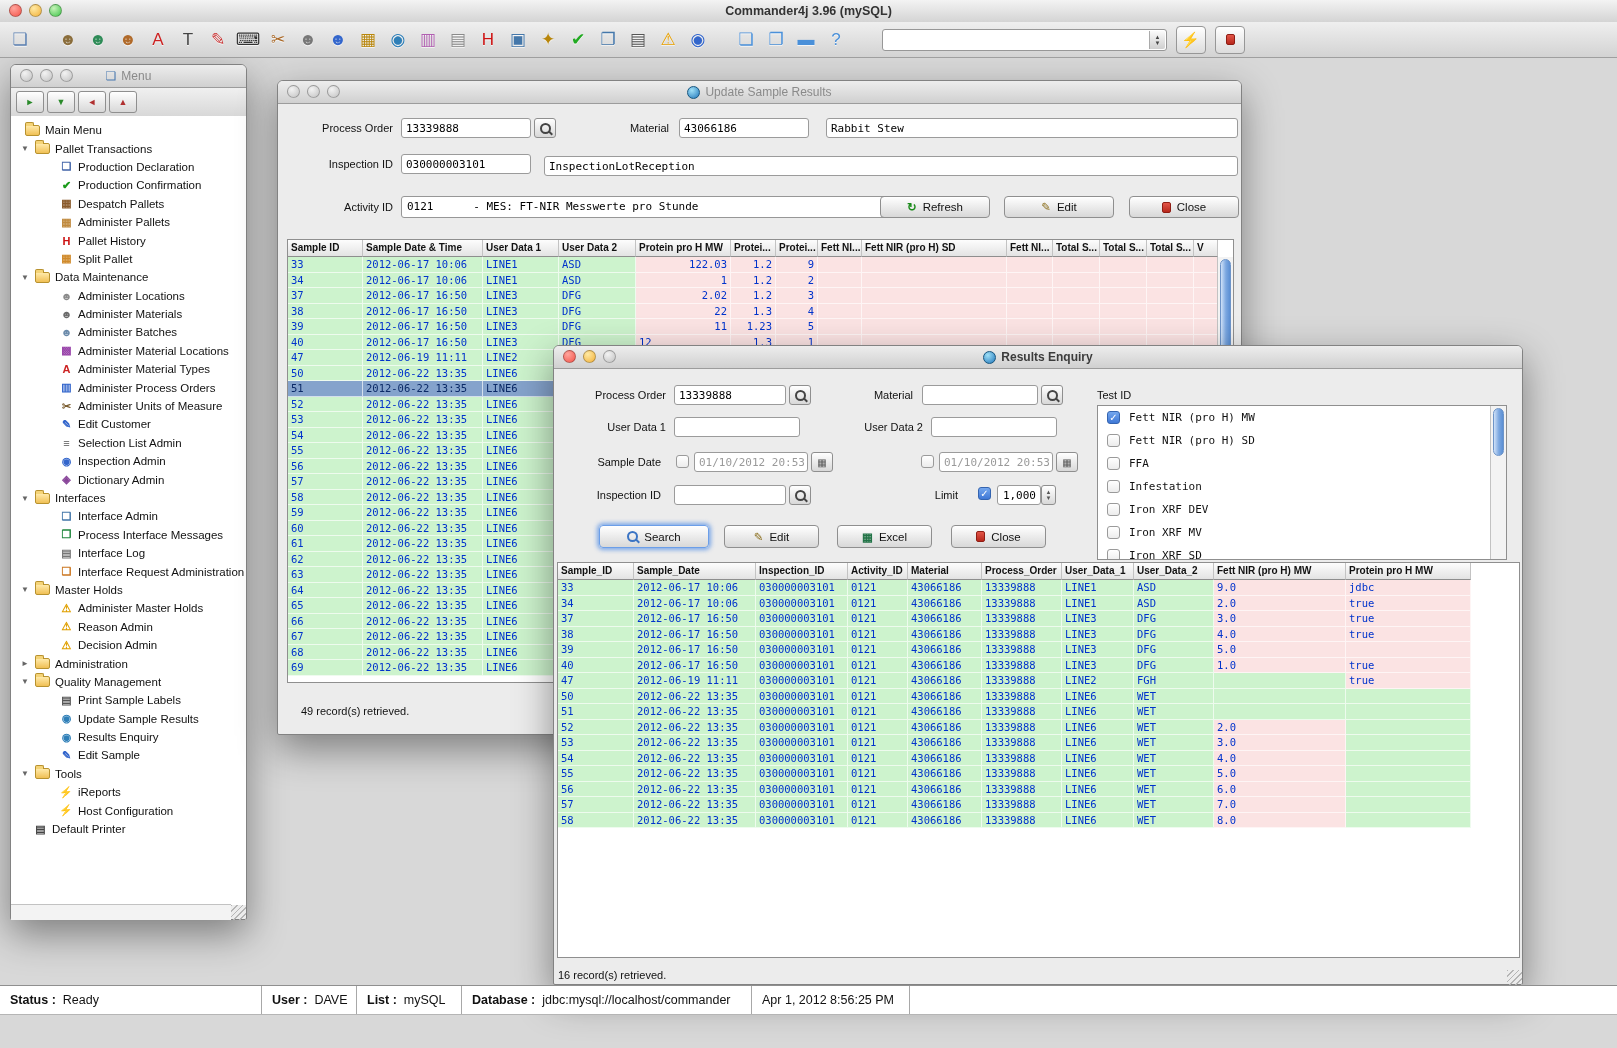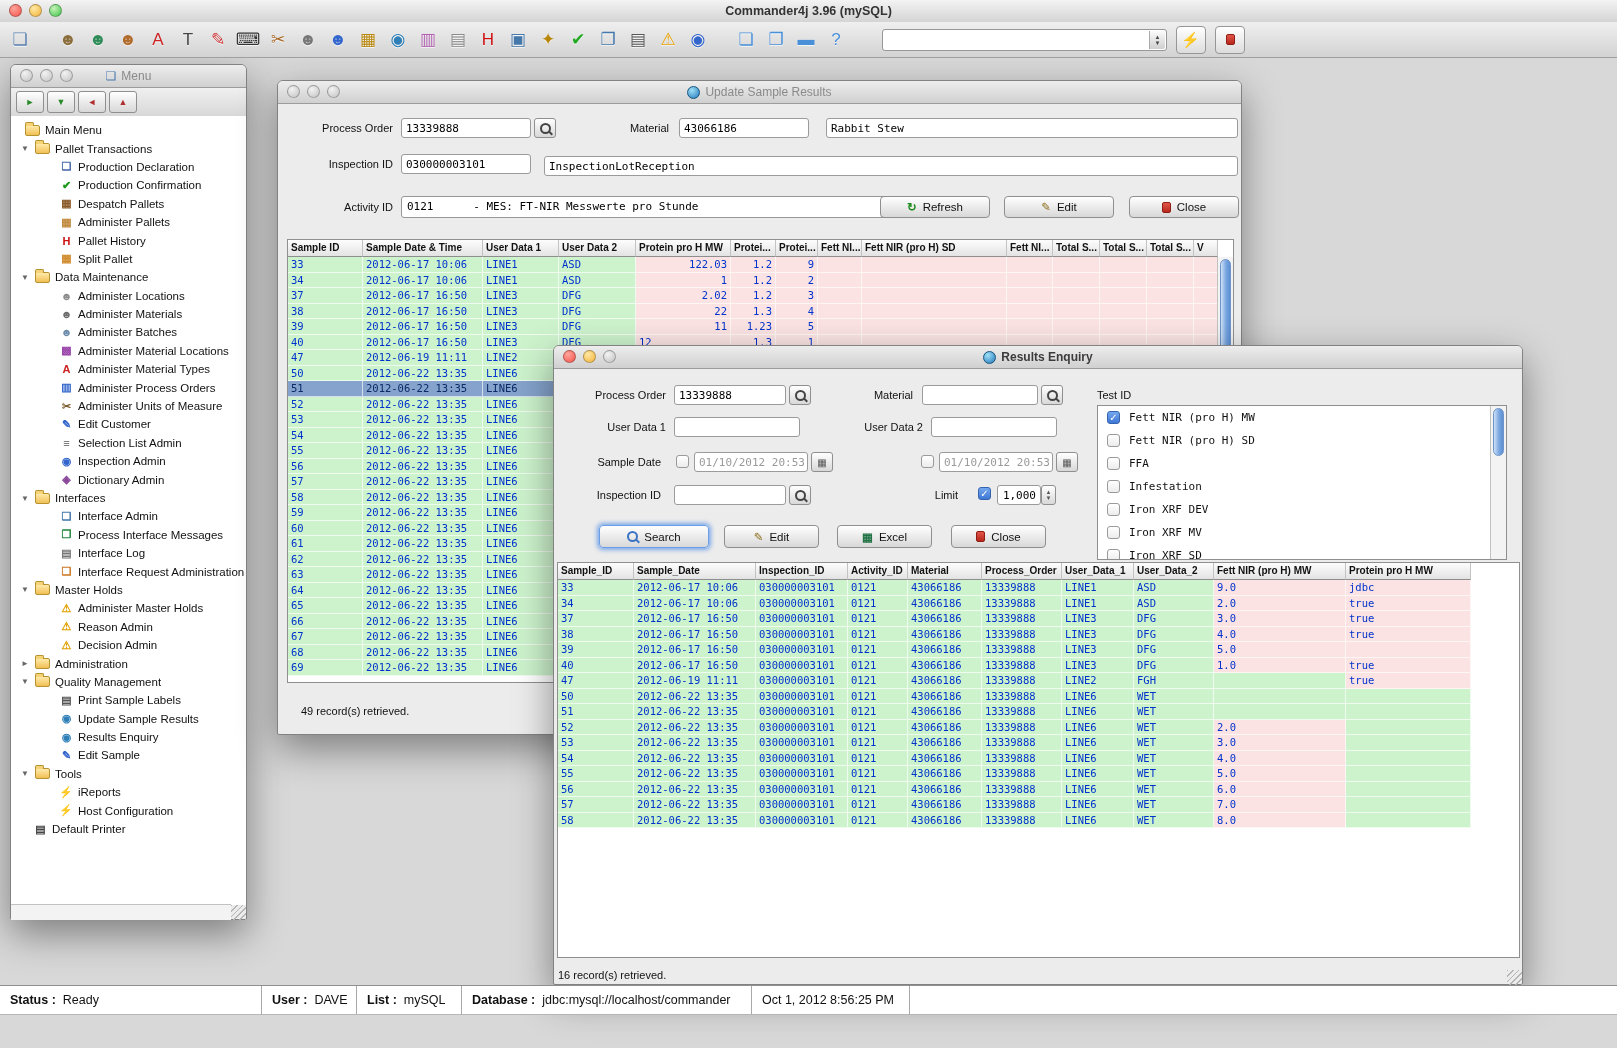--- a/index.html
+++ b/index.html
@@ -1255,7 +1255,7 @@
       <span>jdbc:mysql://localhost/commander</span>
     </div>
     <div class="seg" style="width: 158px;">
-      <span>Oct 1, 2012 8:56:25 PM</span>
+      <span>Apr 1, 2012 8:56:25 PM</span>
     </div>
   </div>
 

